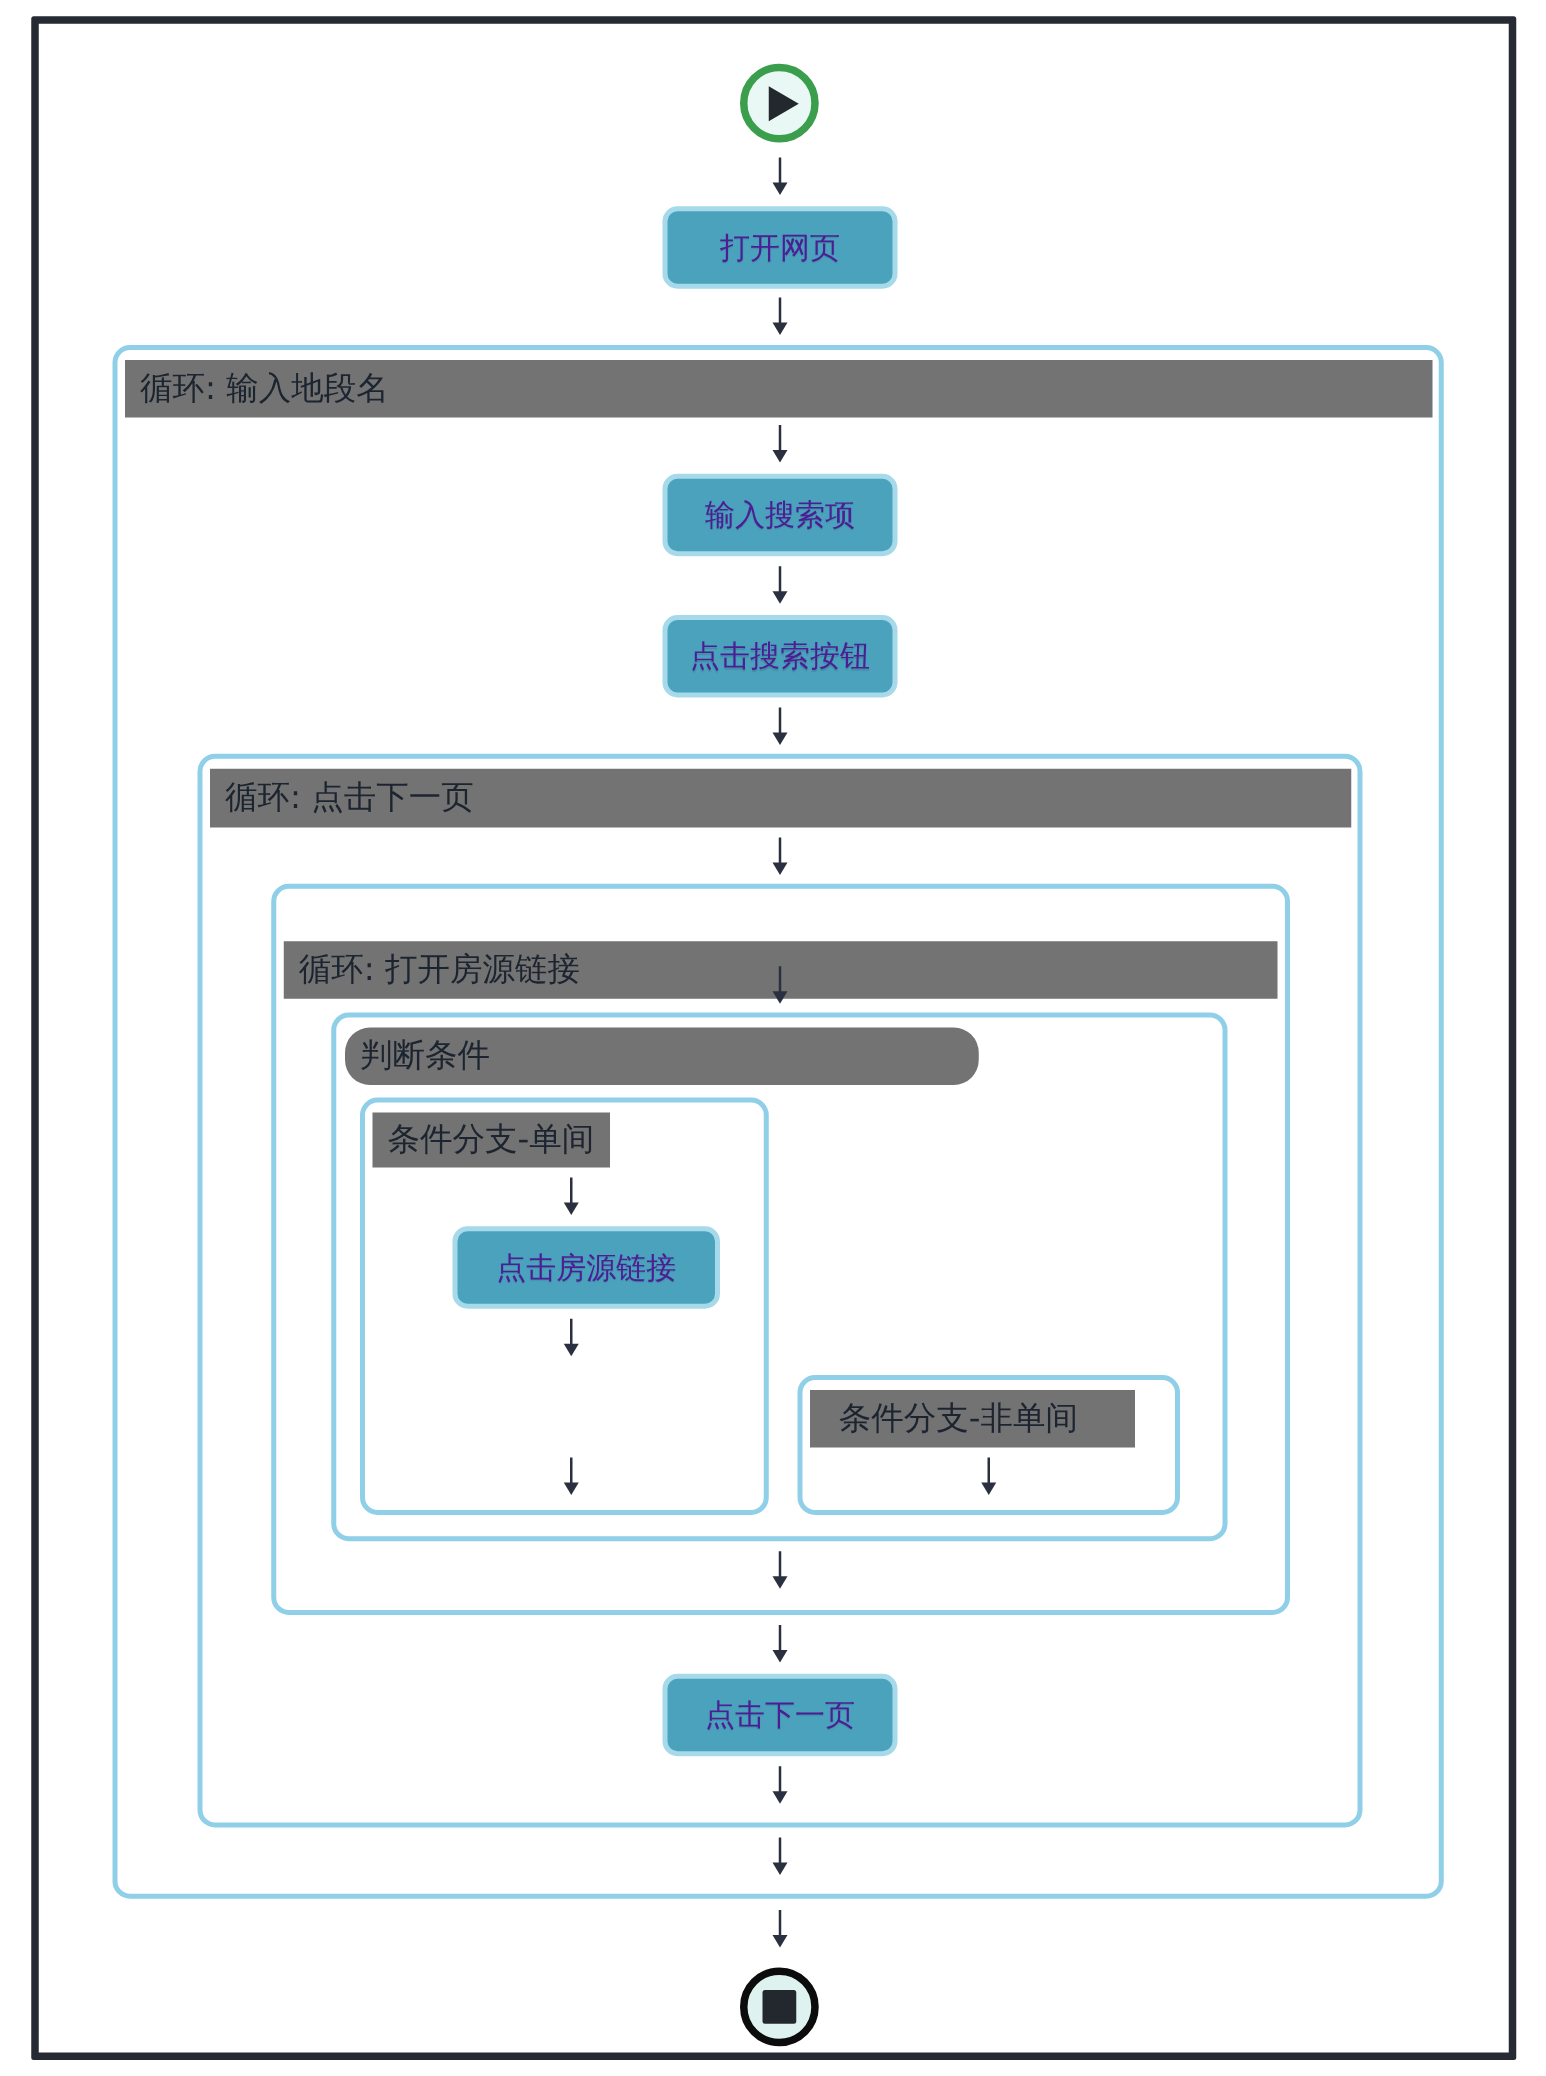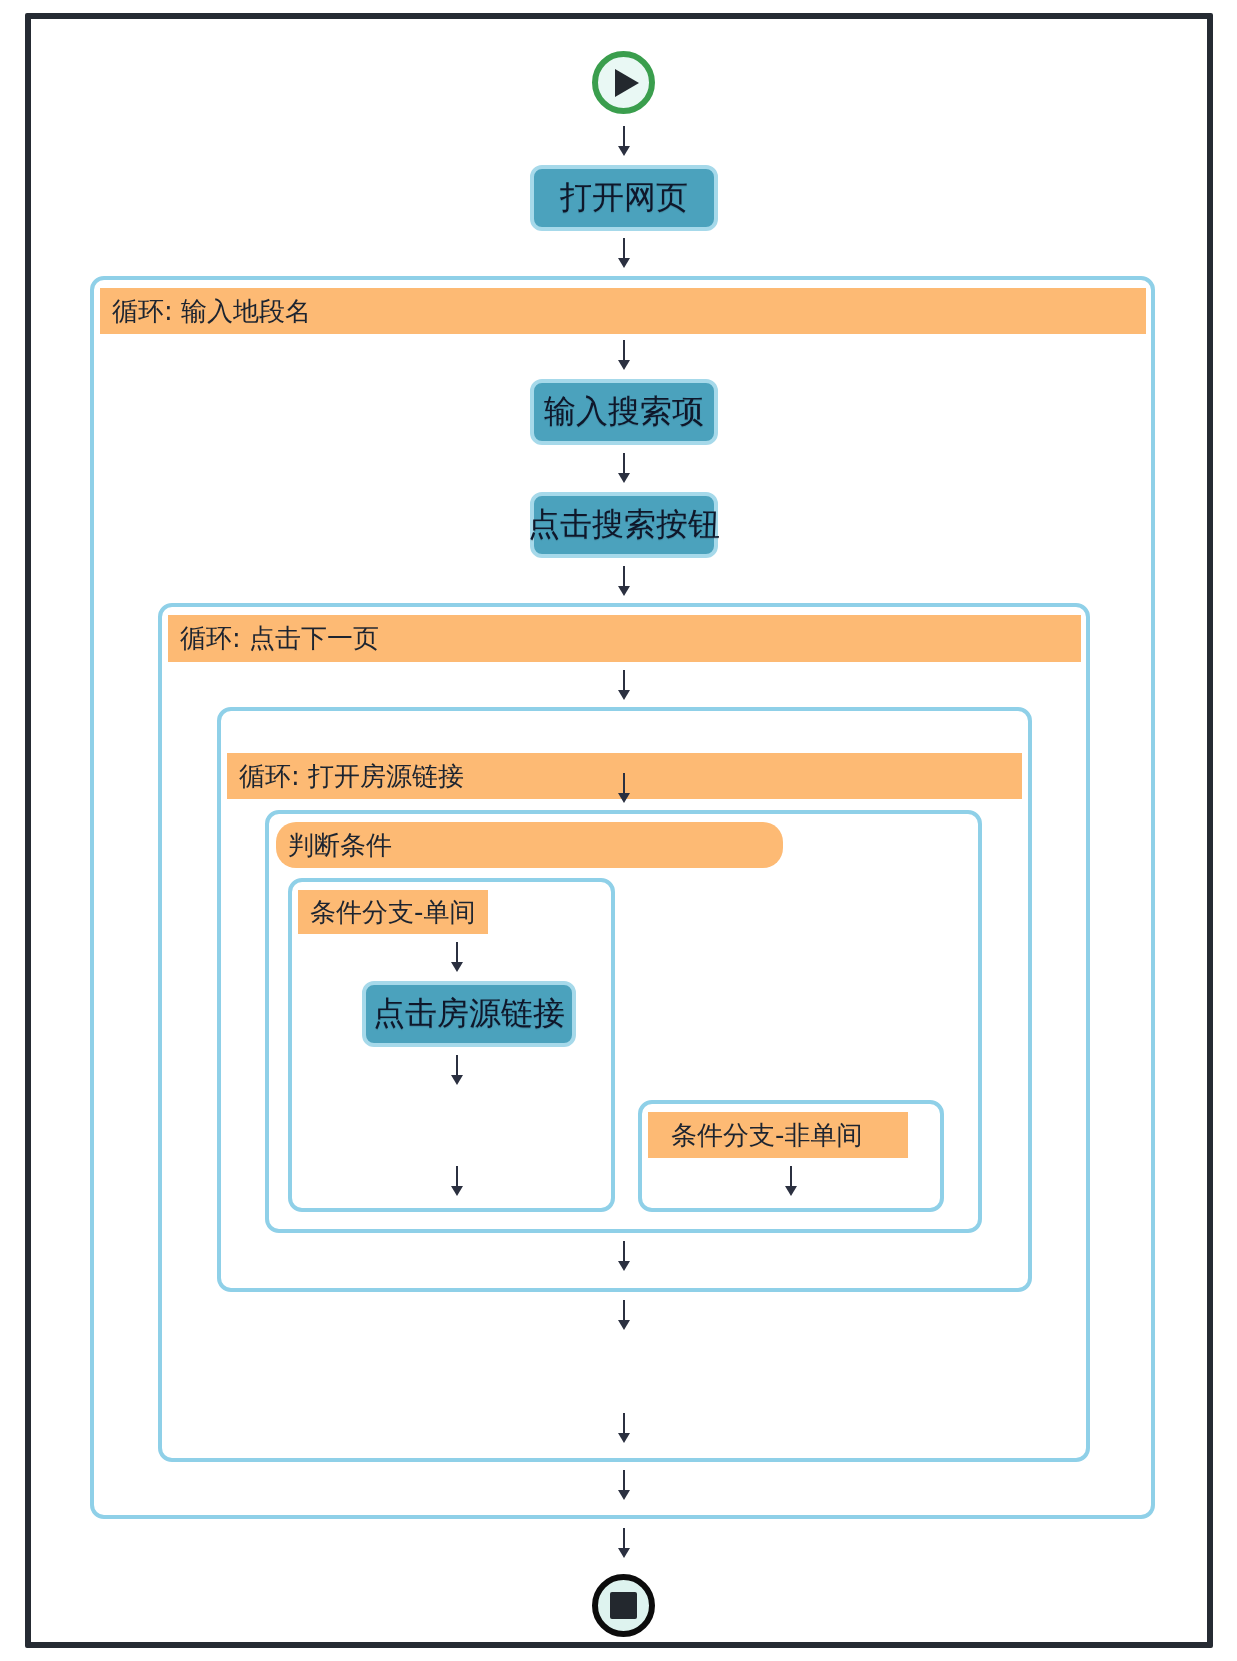--- a/index.html
+++ b/index.html
@@ -29,7 +29,7 @@
   .node{
     position:absolute;box-sizing:border-box;
     background:#4ba2bd;border:4px solid #a6d9ea;border-radius:12px;
-    color:#0f172a;font-size:32px;
+    color:#4c1d95;font-size:24px;
     display:flex;align-items:center;justify-content:center;
     text-shadow:0 1px 1px rgba(0,0,0,0.15);
     white-space:nowrap;

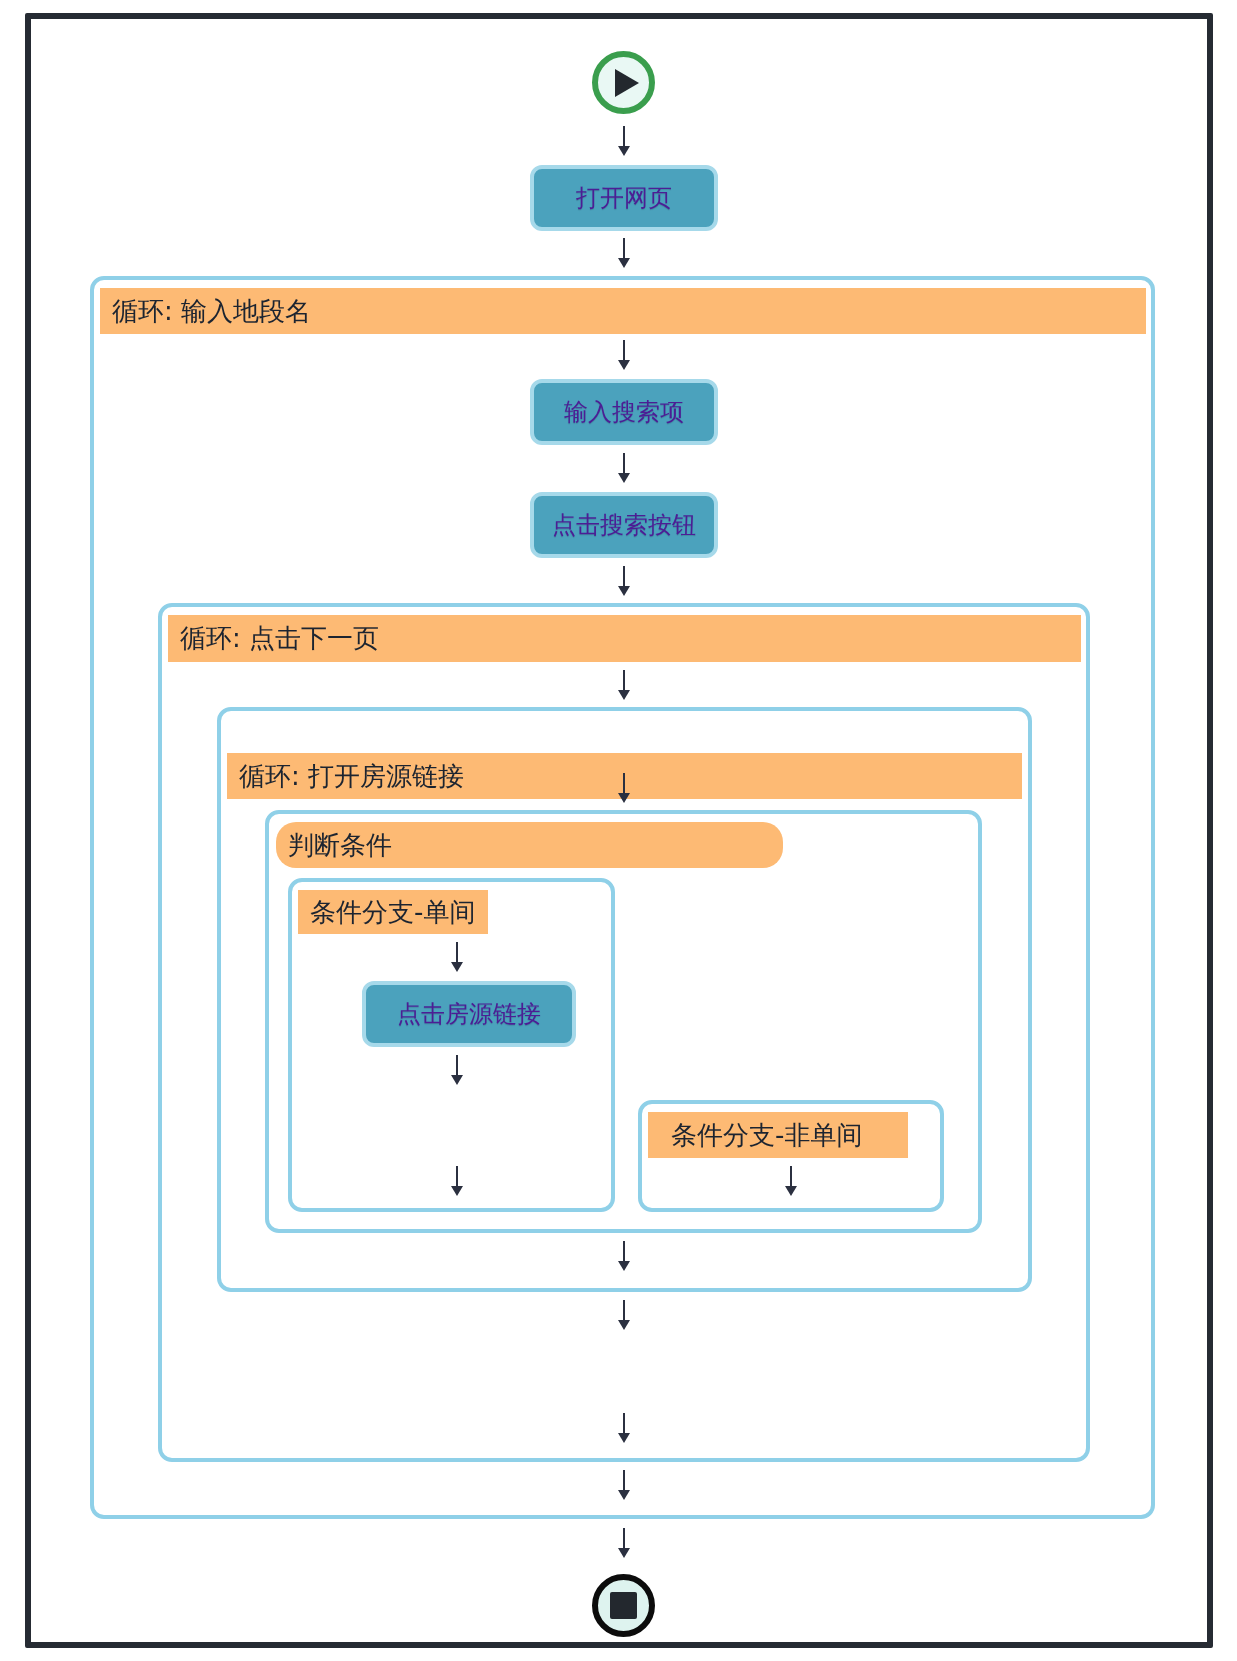--- a/index.html
+++ b/index.html
@@ -21,7 +21,7 @@
   }
   .hdr{
     position:absolute;box-sizing:border-box;
-    background:#fdba74;color:#1c2430;
+    background:#737373;color:#1c2430;
     font-size:26px;line-height:46px;padding-left:12px;
     white-space:nowrap;overflow:hidden;
   }

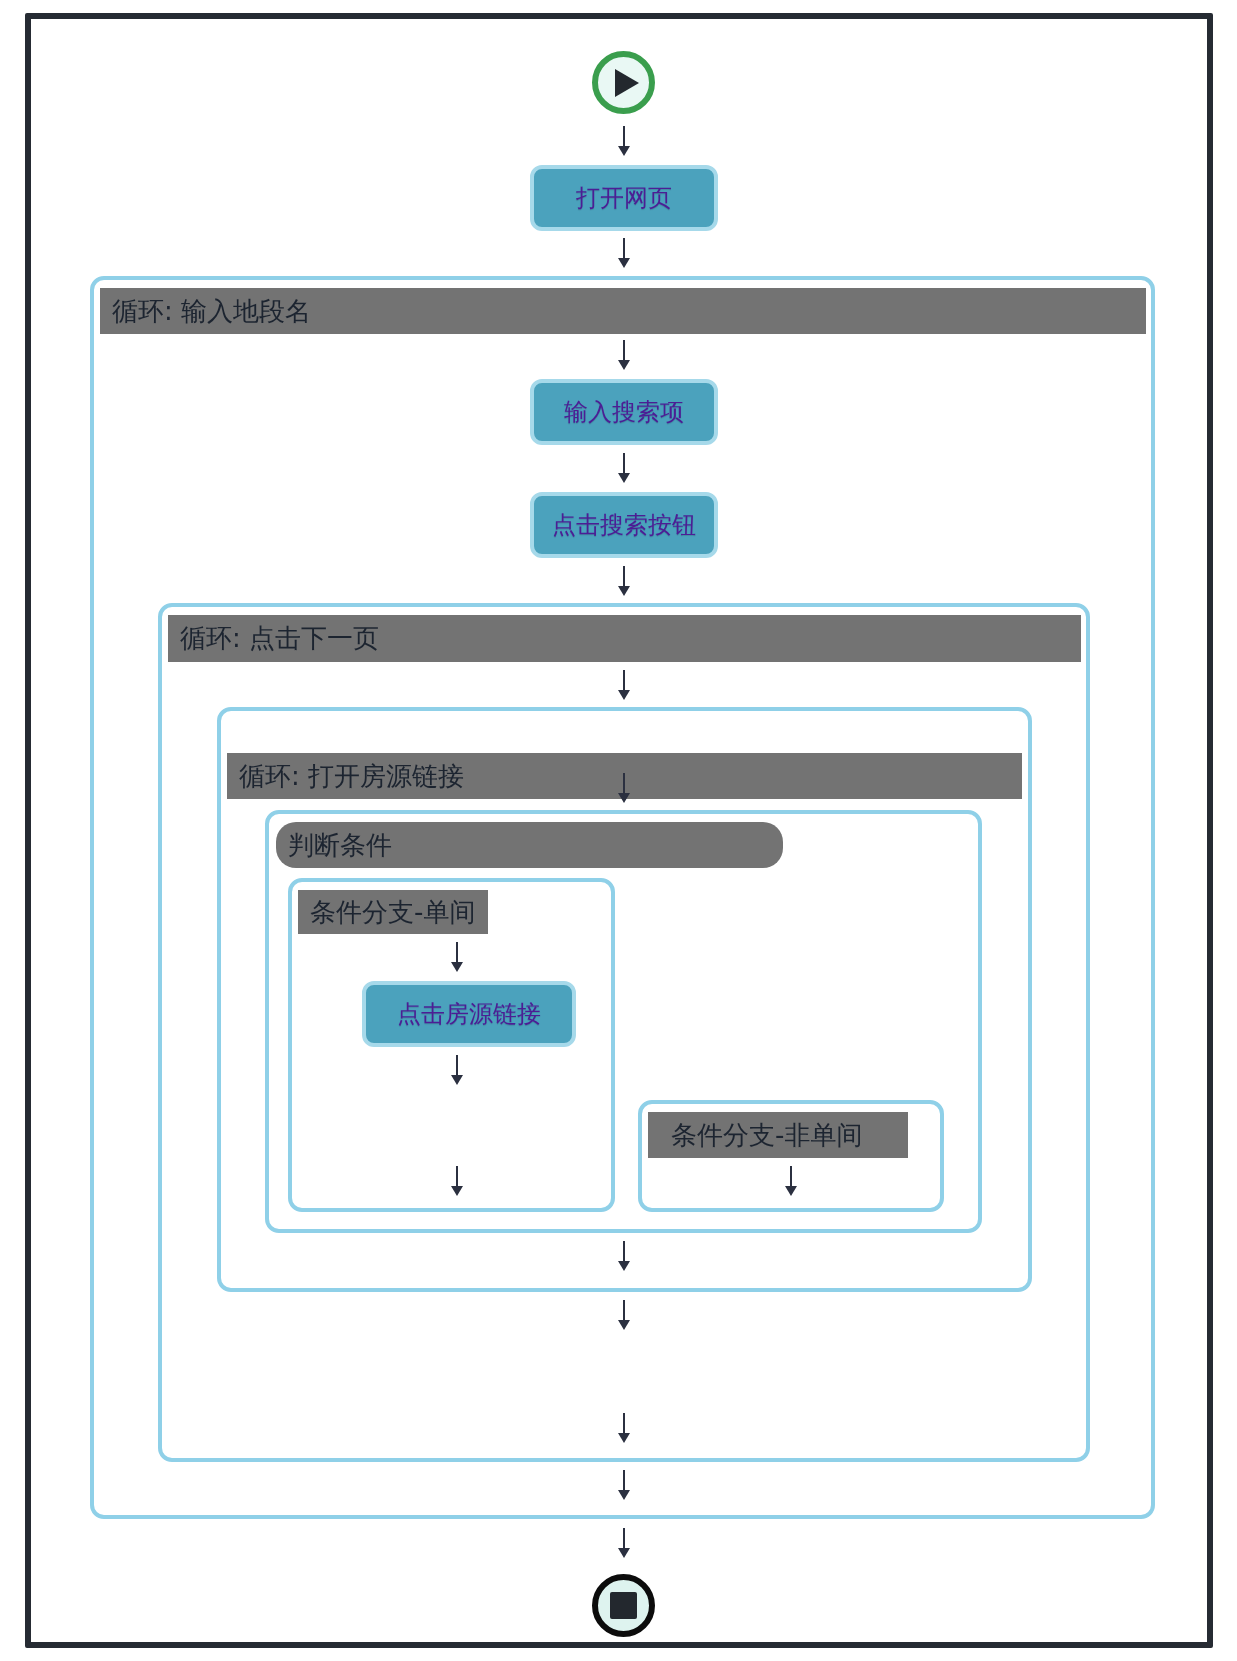--- a/index.html
+++ b/index.html
@@ -122,6 +122,7 @@
 
   <div class="arrow" style="left:616px;top:1300px;"></div>
 
+  <div class="node" style="left:530px;top:1339px;width:188px;height:66px;">点击下一页</div>
 
   <div class="arrow" style="left:616px;top:1413px;"></div>
 

